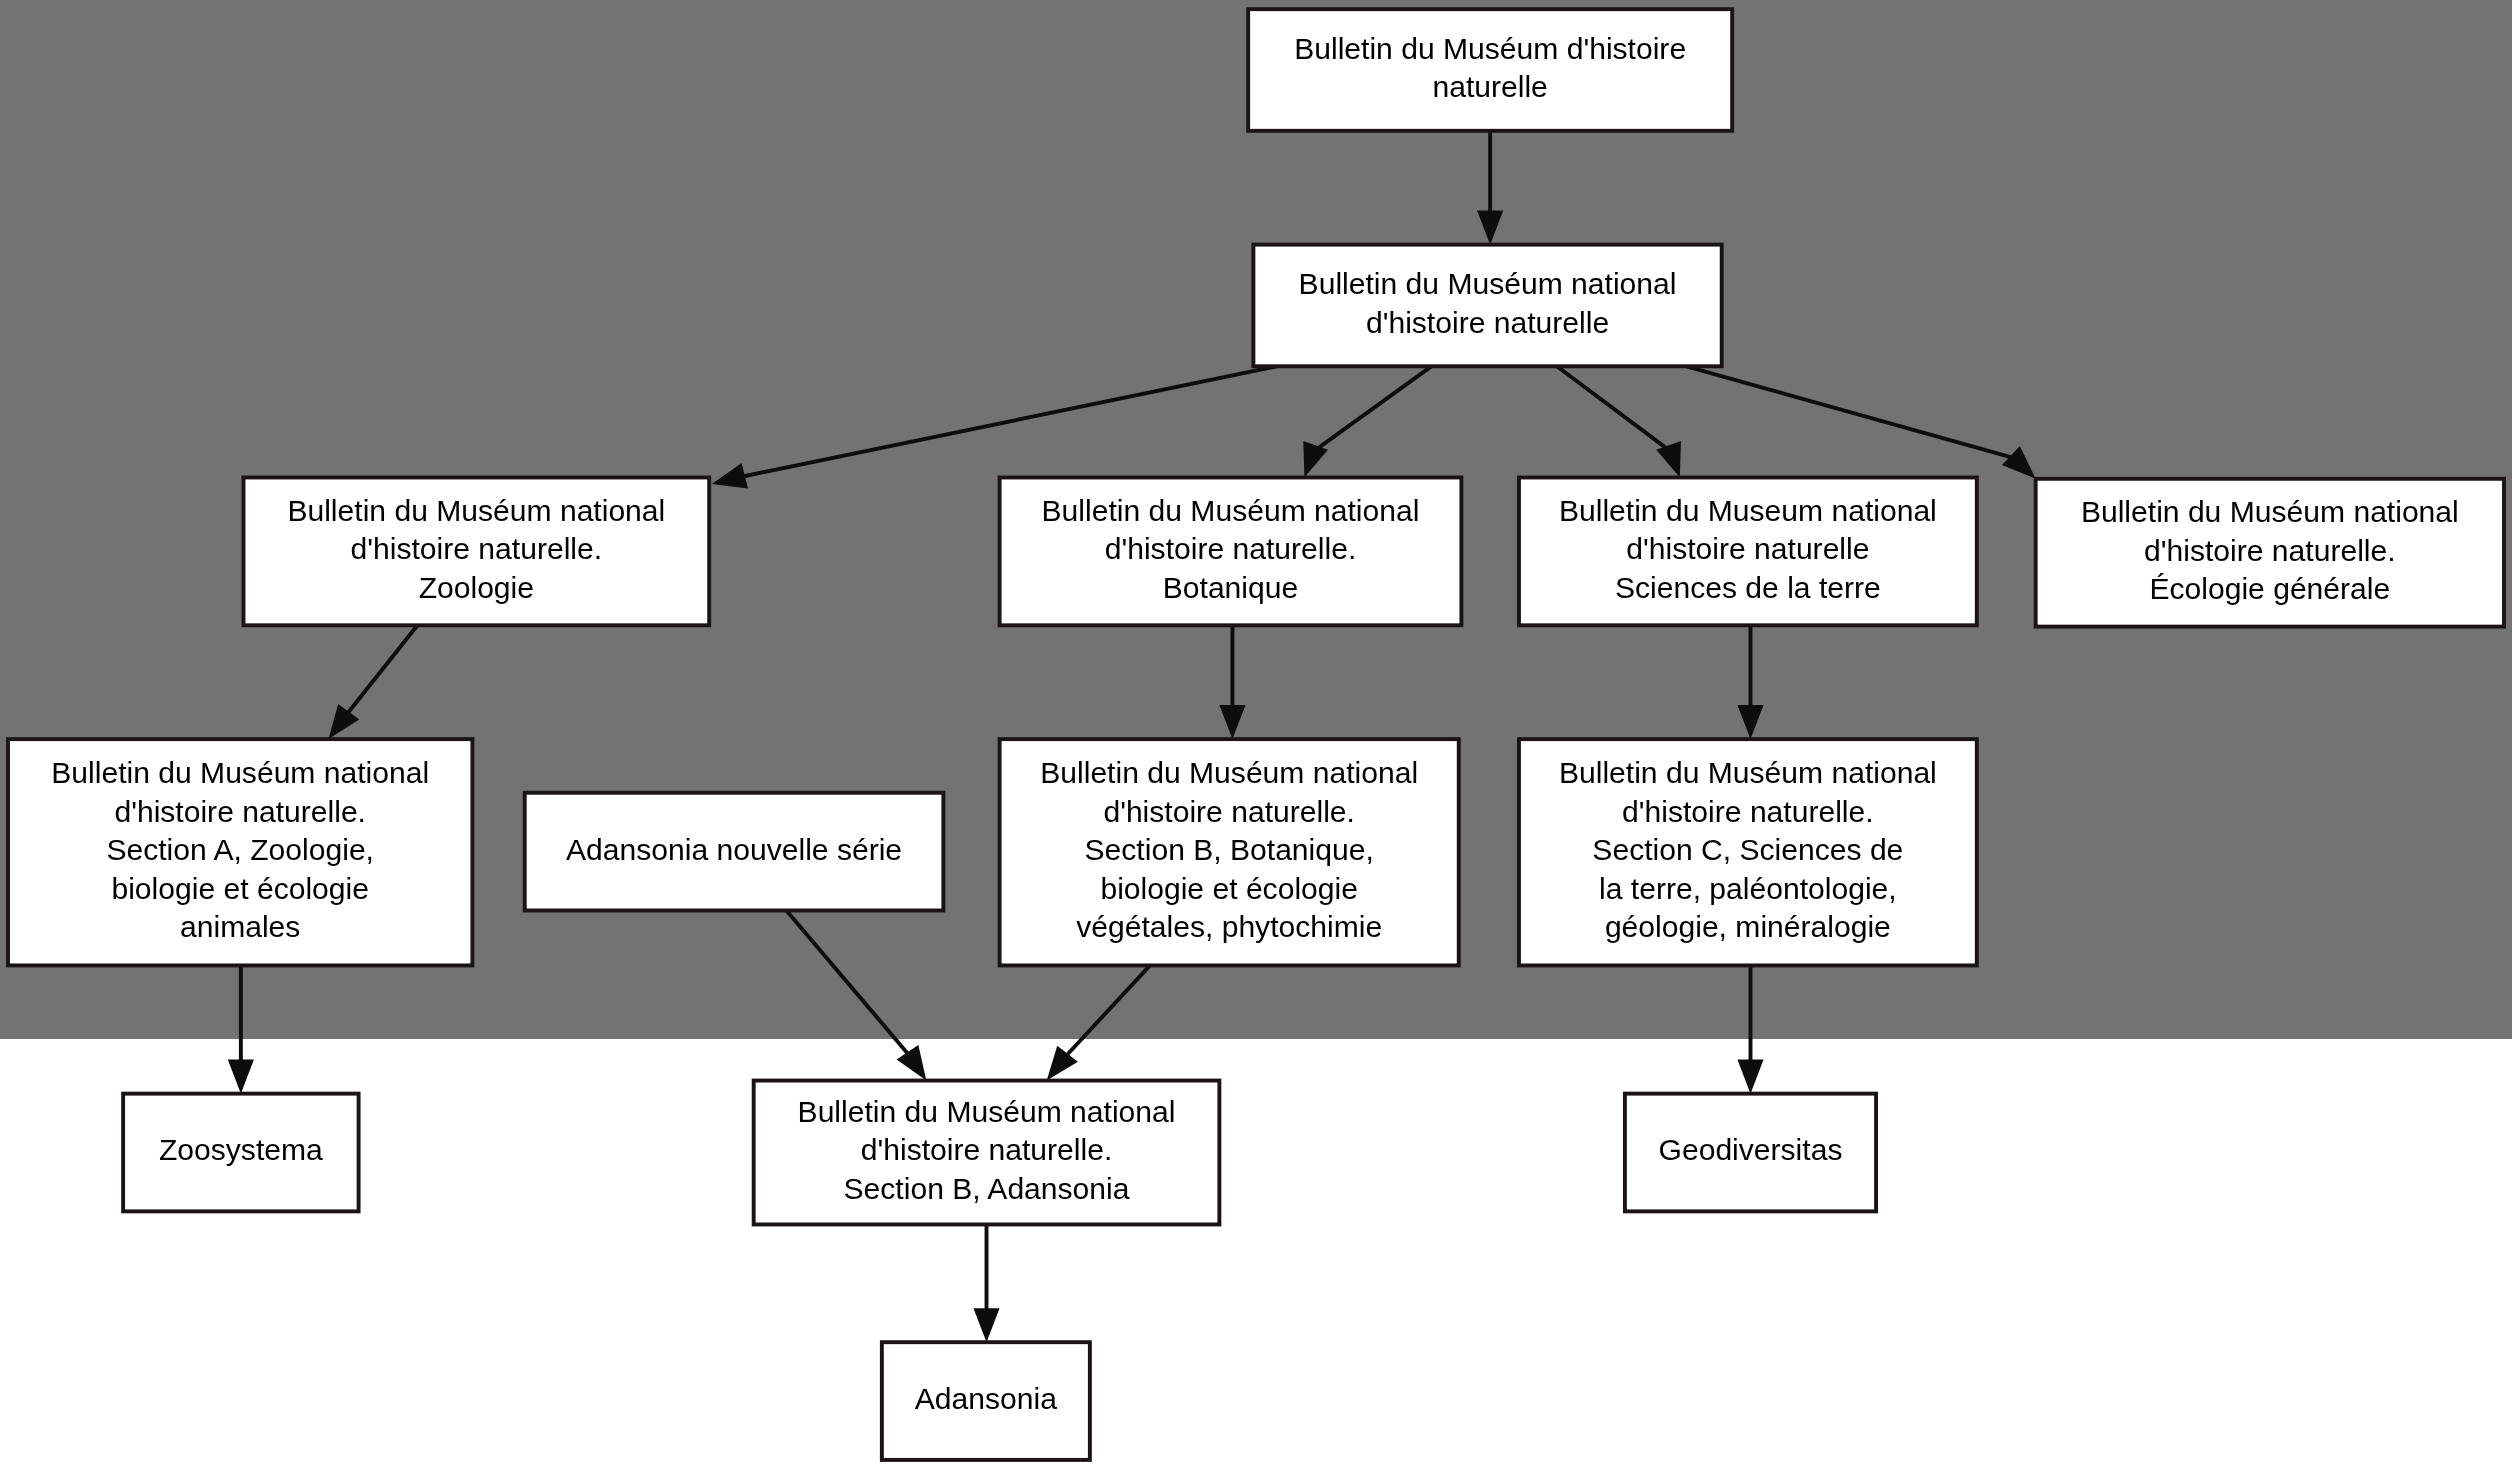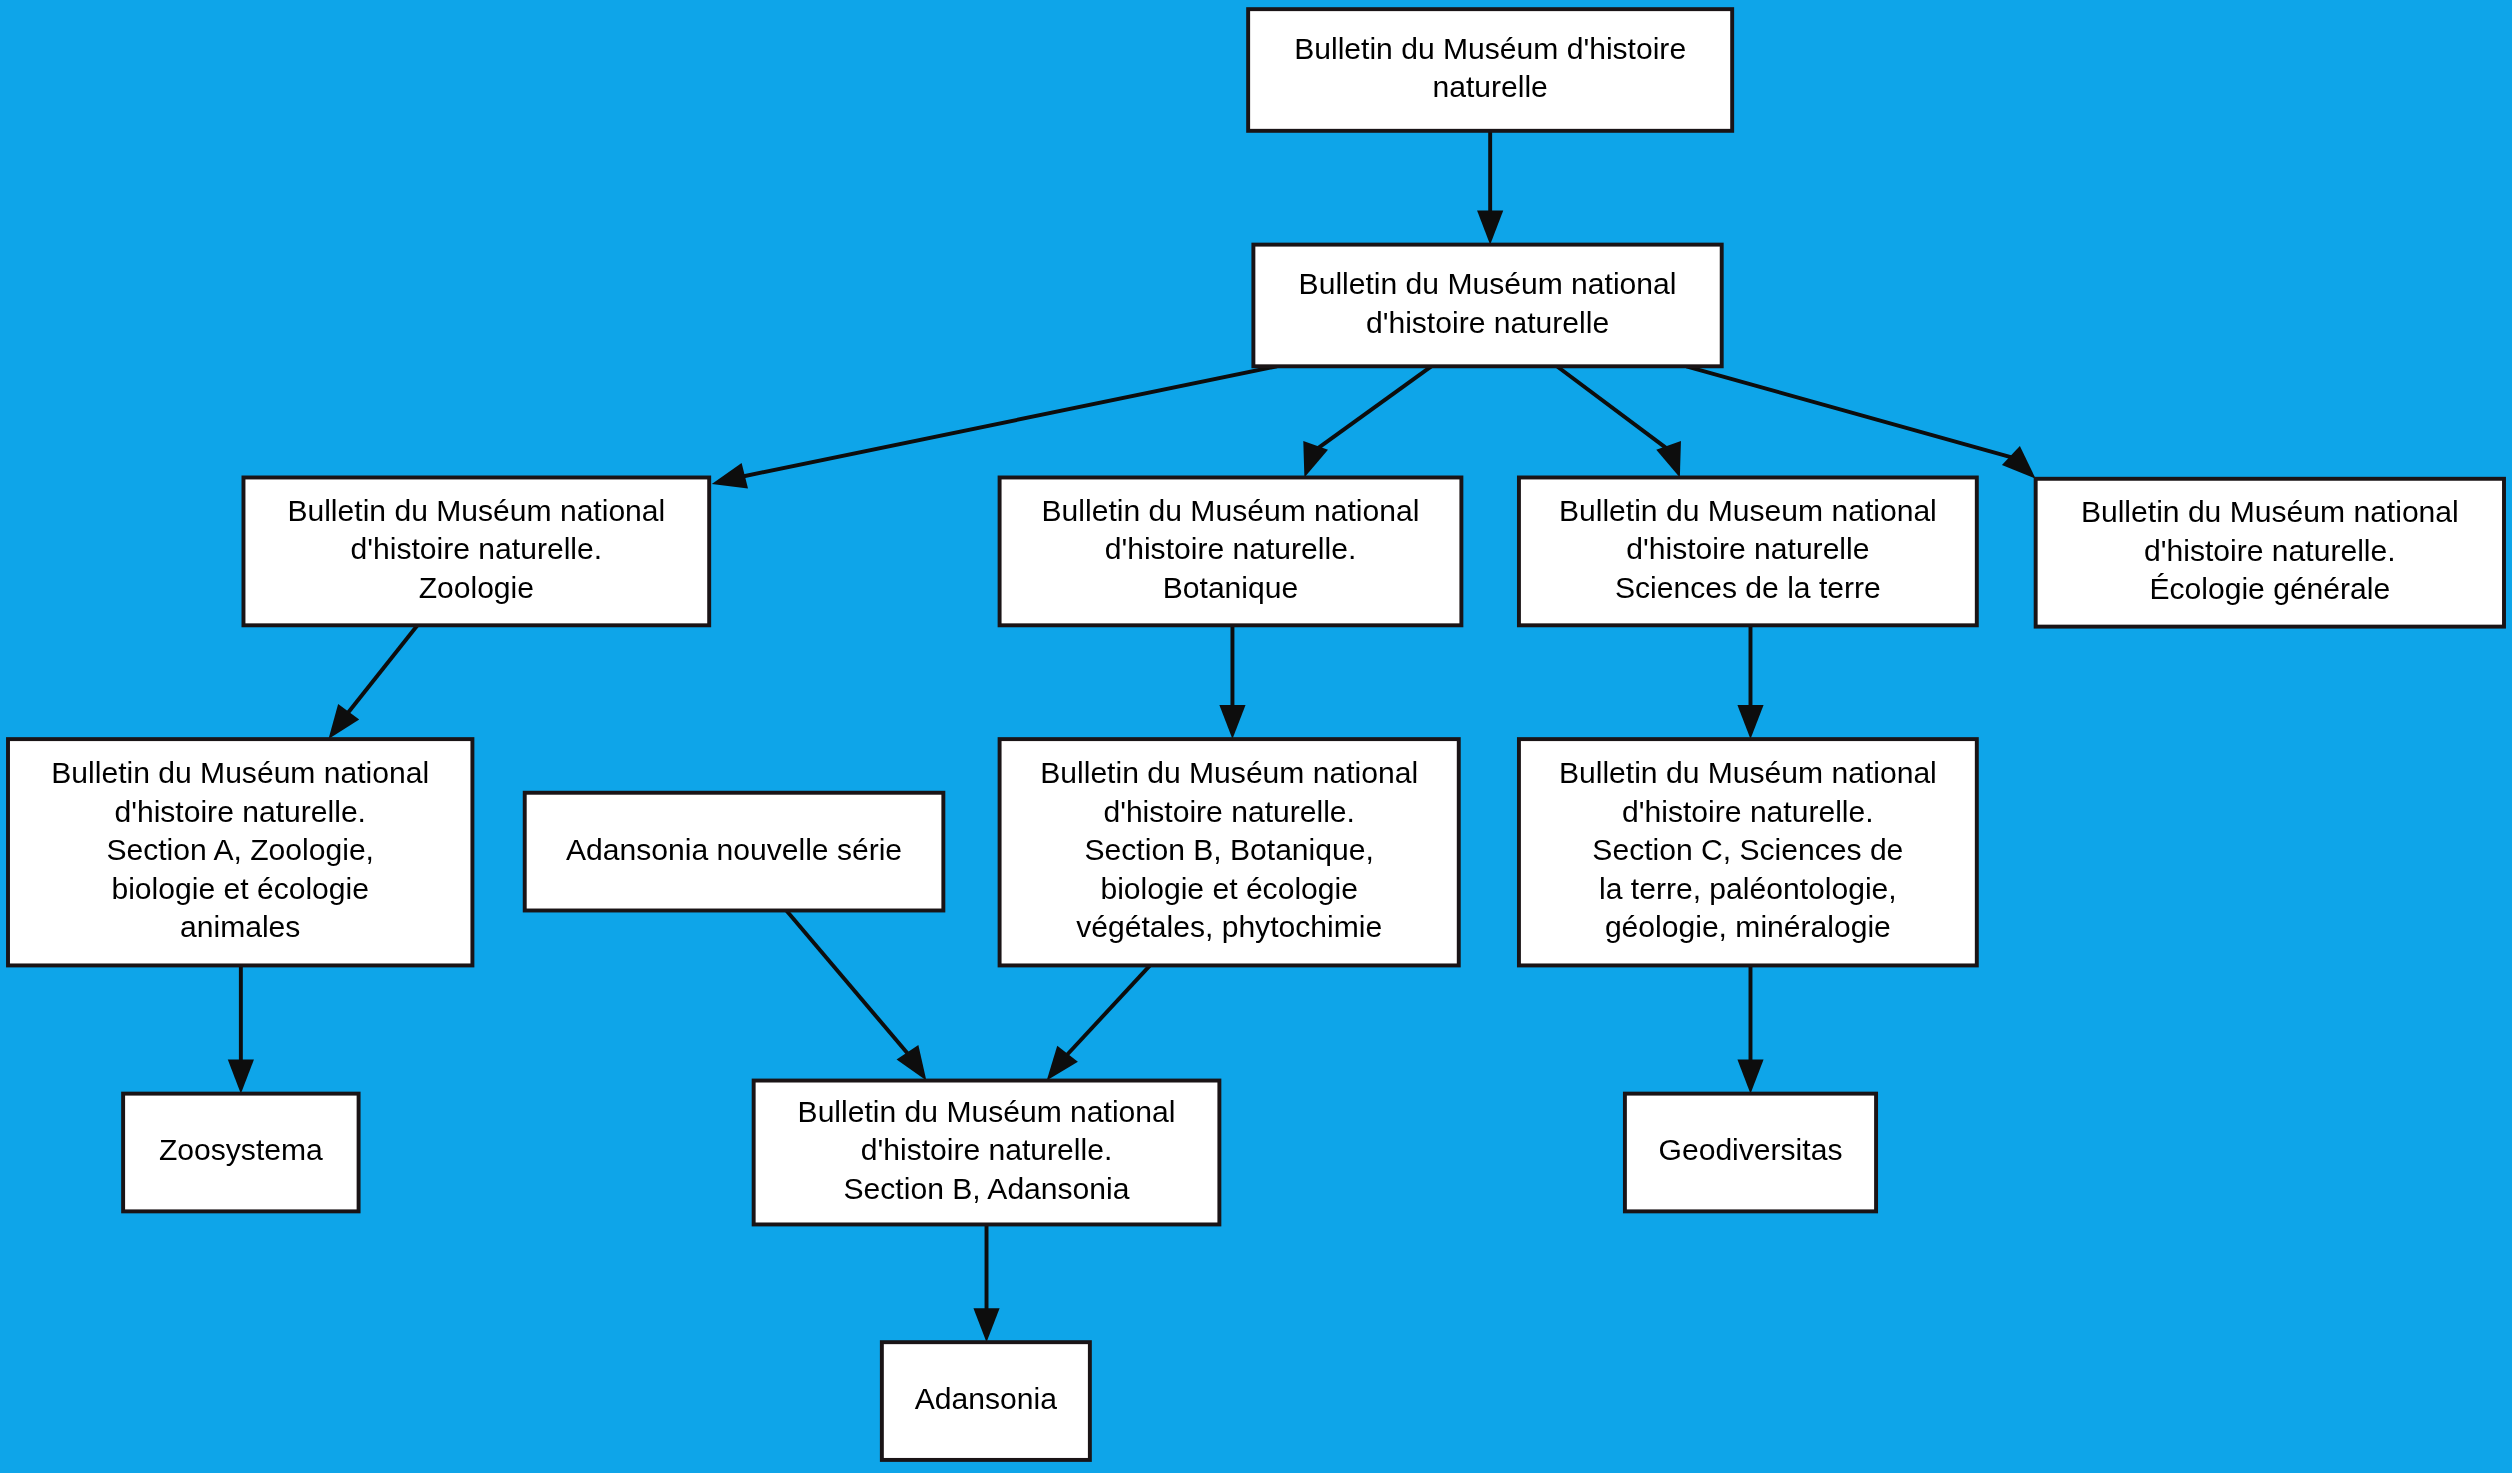--- a/index.html
+++ b/index.html
@@ -17,8 +17,8 @@
   #diagram-root {
     position: relative;
     width: 2512px;
-    height: 1473px;
-    background: #0ea5e9;
+    height: 1039px;
+    background: #737373;
   }
   svg.diagram-canvas {
     position: absolute;

